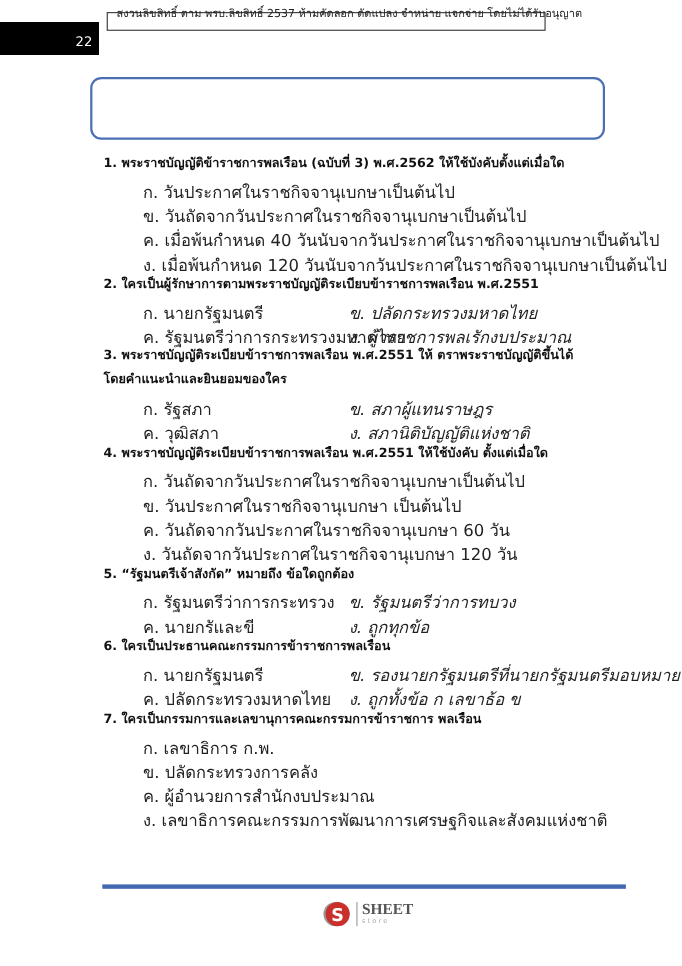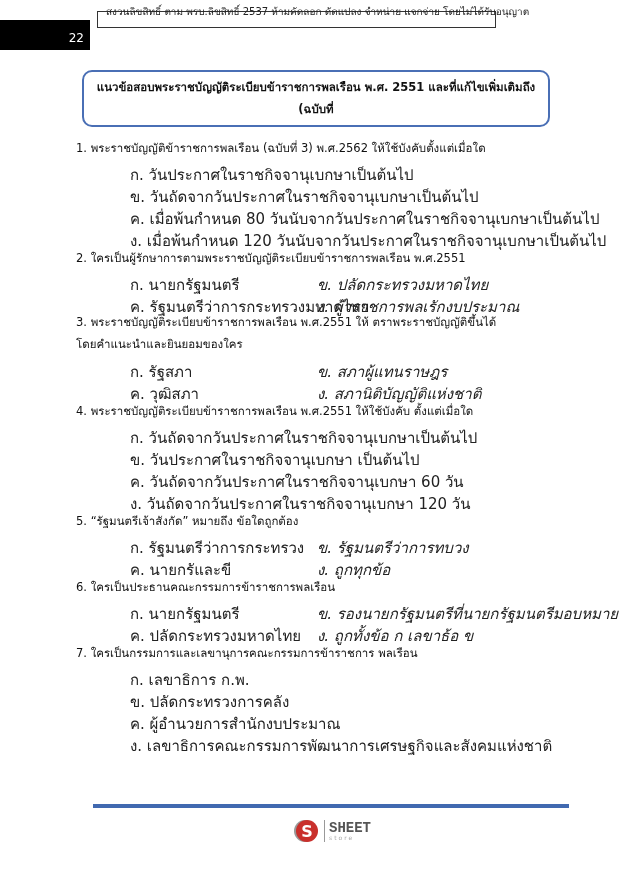--- a/index.html
+++ b/index.html
@@ -62,7 +62,6 @@
 <div class="copyright">สงวนลิขสิทธิ์ ตาม พรบ.ลิขสิทธิ์ 2537 ห้ามคัดลอก ดัดแปลง จำหน่าย แจกจ่าย โดยไม่ได้รับอนุญาต</div>
 
 <div class="title-box">
-  <div>แนวข้อสอบพระราชบัญญัติระเบียบข้าราชการพลเรือน พ.ศ. 2551 และที่แก้ไขเพิ่มเติมถึง (ฉบับที่</div>
 </div>
 
 <div class="q" style="top:139px">1. พระราชบัญญัติข้าราชการพลเรือน (ฉบับที่ 3) พ.ศ.2562 ให้ใช้บังคับตั้งแต่เมื่อใด</div>

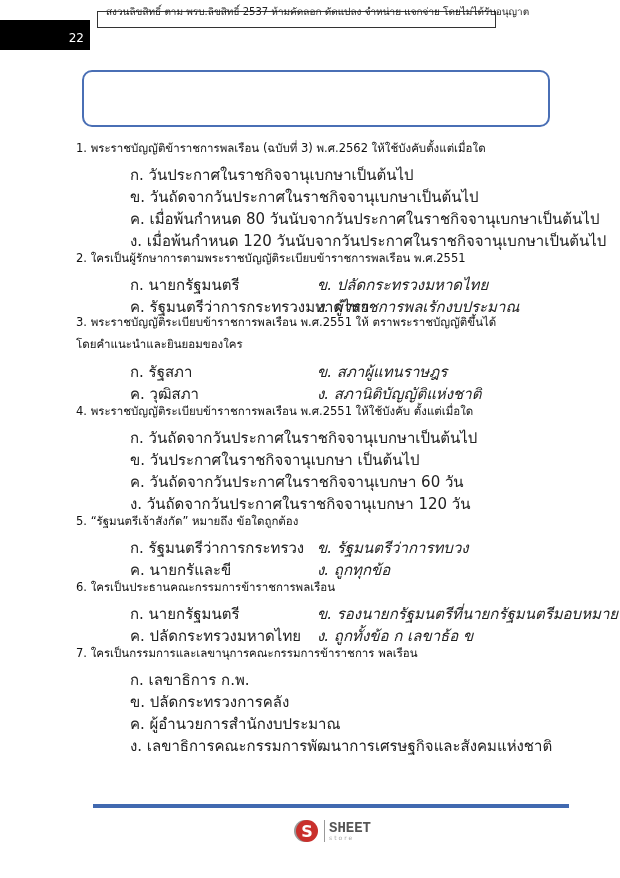--- a/index.html
+++ b/index.html
@@ -27,7 +27,7 @@
       padding-top:4px;
     }
     .q {
-      position:absolute; left:76px; font-weight:normal; font-size:11.5px;
+      position:absolute; left:94px; font-weight:bold; font-size:11.5px;
       white-space:nowrap;
     }
     .q.wrap { white-space:normal; width:440px; line-height:22px; }

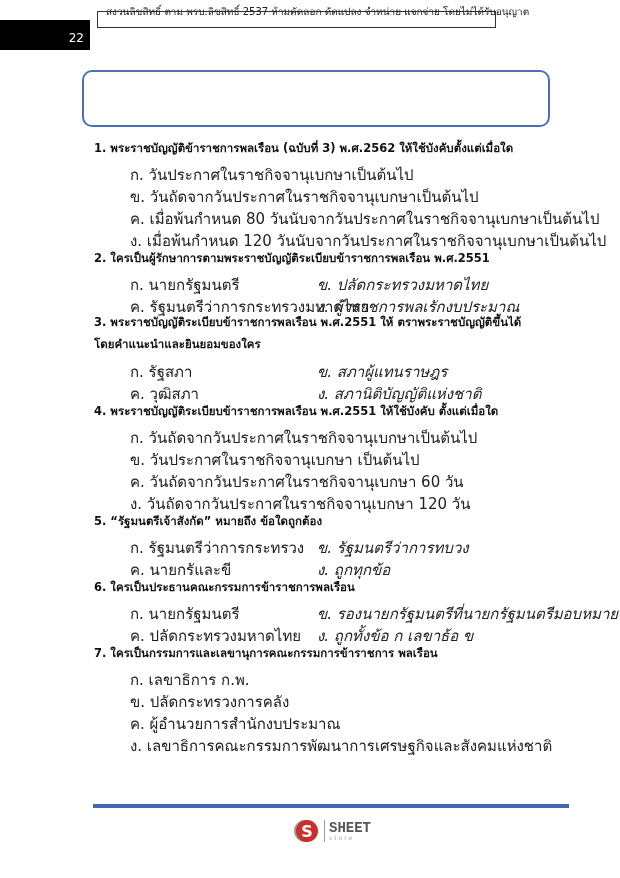--- a/index.html
+++ b/index.html
@@ -67,7 +67,7 @@
 <div class="q" style="top:139px">1. พระราชบัญญัติข้าราชการพลเรือน (ฉบับที่ 3) พ.ศ.2562 ให้ใช้บังคับตั้งแต่เมื่อใด</div>
 <div class="opt c1" style="top:163px">ก. วันประกาศในราชกิจจานุเบกษาเป็นต้นไป</div>
 <div class="opt c1" style="top:185px">ข. วันถัดจากวันประกาศในราชกิจจานุเบกษาเป็นต้นไป</div>
-<div class="opt c1" style="top:207px">ค. เมื่อพ้นกำหนด 80 วันนับจากวันประกาศในราชกิจจานุเบกษาเป็นต้นไป</div>
+<div class="opt c1" style="top:207px">ค. เมื่อพ้นกำหนด 40 วันนับจากวันประกาศในราชกิจจานุเบกษาเป็นต้นไป</div>
 <div class="opt c1" style="top:229px">ง. เมื่อพ้นกำหนด 120 วันนับจากวันประกาศในราชกิจจานุเบกษาเป็นต้นไป</div>
 
 <div class="q" style="top:249px">2. ใครเป็นผู้รักษาการตามพระราชบัญญัติระเบียบข้าราชการพลเรือน พ.ศ.2551</div>

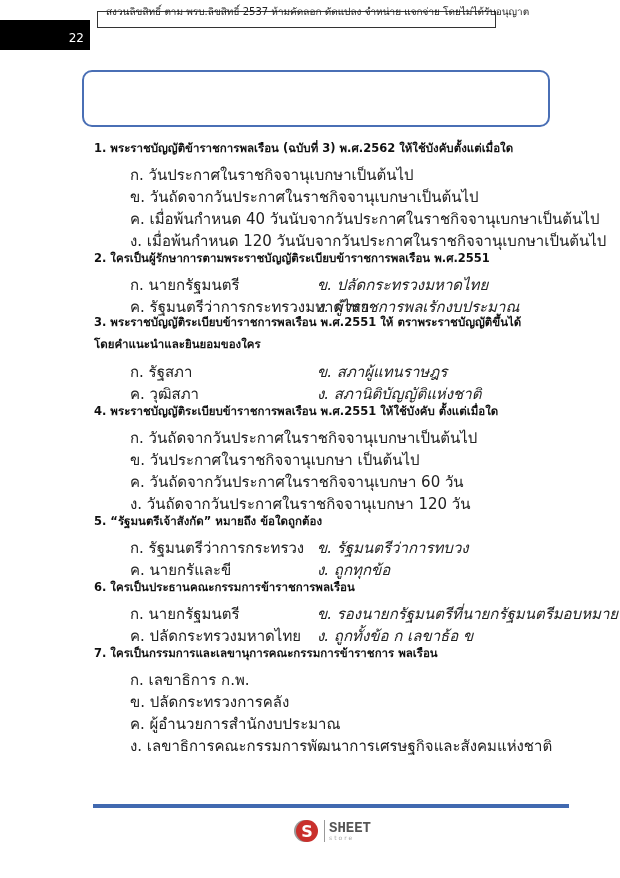--- a/index.html
+++ b/index.html
@@ -52,7 +52,7 @@
     }
     .logo-divider { width:1px; height:22px; background:#999; margin:0 4px 0 6px; }
     .logo-text { display:flex; flex-direction:column; line-height:1; }
-    .logo-sheet { font-family:Liberation Mono, monospace; font-weight:bold; font-size:14px; color:#555; }
+    .logo-sheet { font-family:Liberation Serif, serif; font-weight:bold; font-size:14px; color:#555; }
     .logo-store { font-size:6px; color:#aaa; letter-spacing:2px; }
   </style>
 </head>

